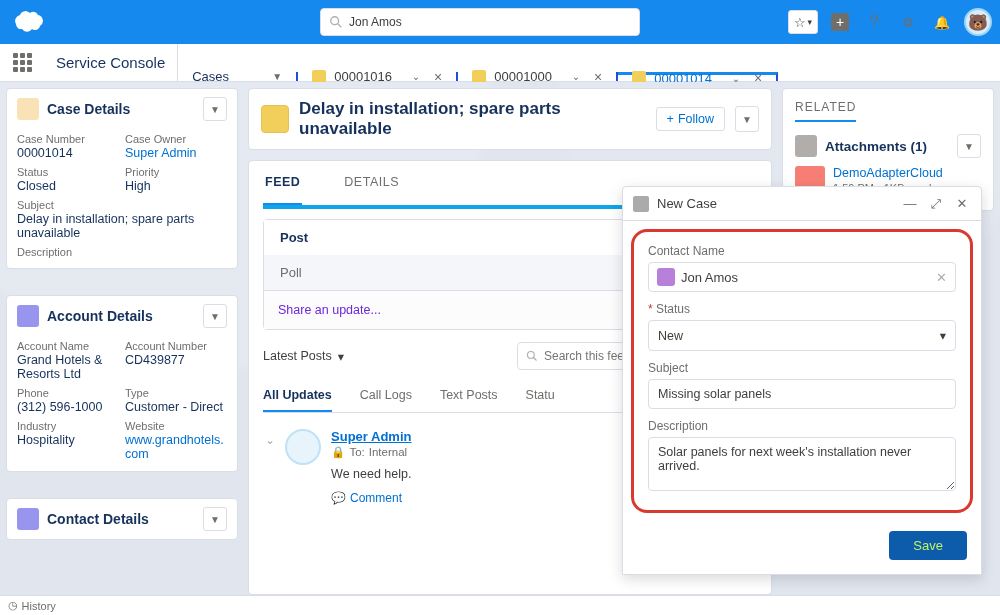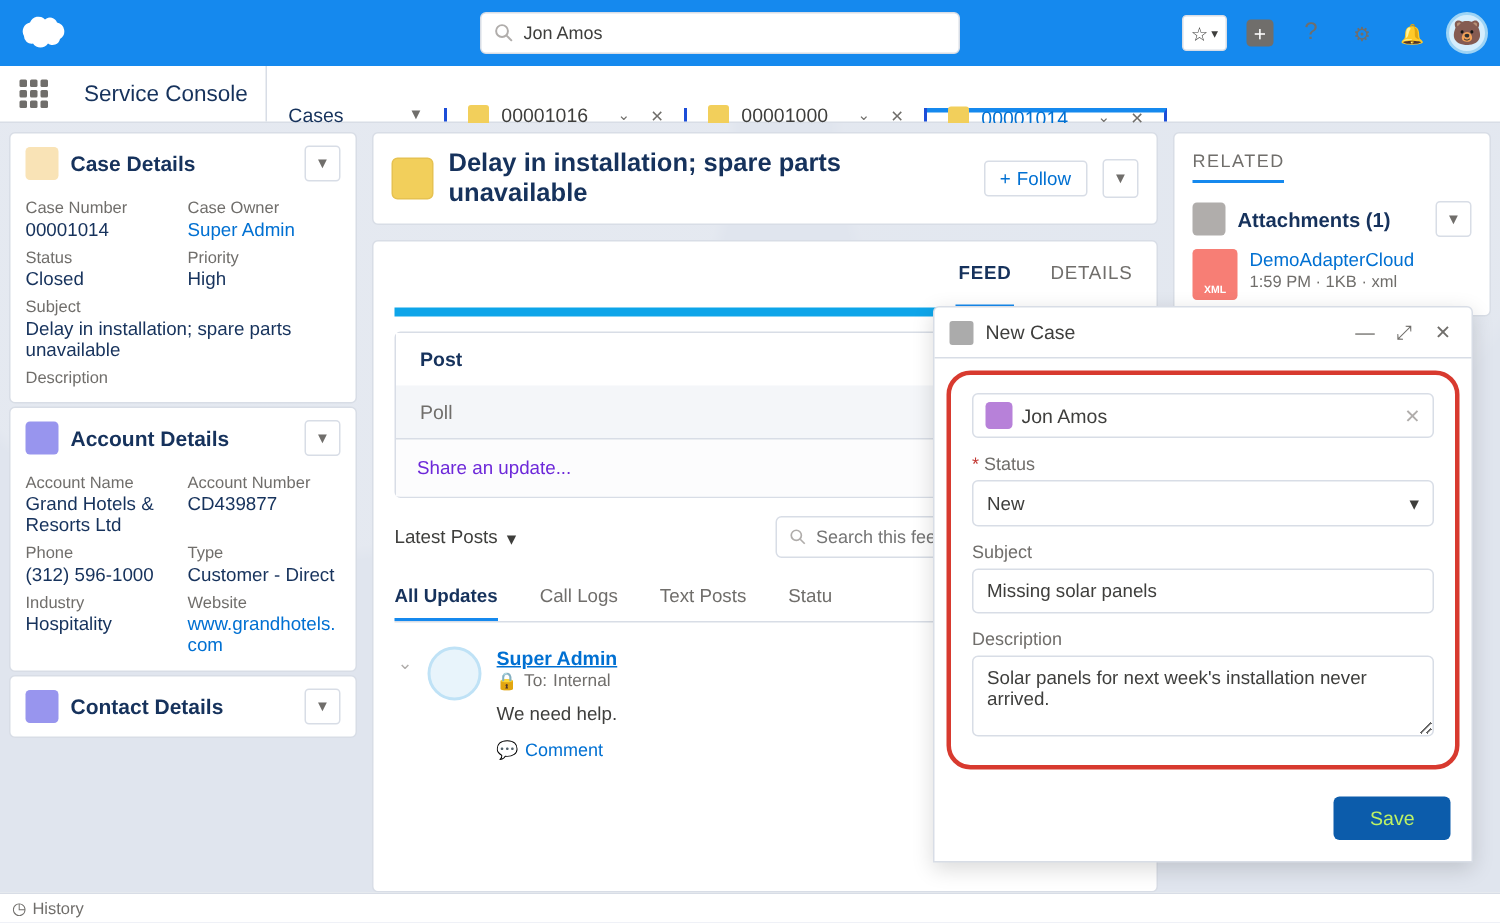--- a/index.html
+++ b/index.html
@@ -34,7 +34,7 @@
 .wave-bg { background-image: radial-gradient(circle at 20% 0, rgba(255,255,255,0.15) 0 30%, transparent 31%), radial-gradient(circle at 80% 0, rgba(255,255,255,0.1) 0 25%, transparent 26%); }
 
 
-.left-col { width: 232px; display: flex; flex-direction: column; gap: 2px; }
+.left-col { width: 232px; display: flex; flex-direction: column; gap: 26px; }
 .card { background: #fff; border: 1px solid #d8dde6; border-radius: 4px; }
 .card-head { display: flex; align-items: center; padding: 8px 10px; gap: 8px; border-bottom: 0; }
 .card-head .cic { width: 22px; height: 22px; border-radius: 3px; display: flex; align-items: center; justify-content: center; }

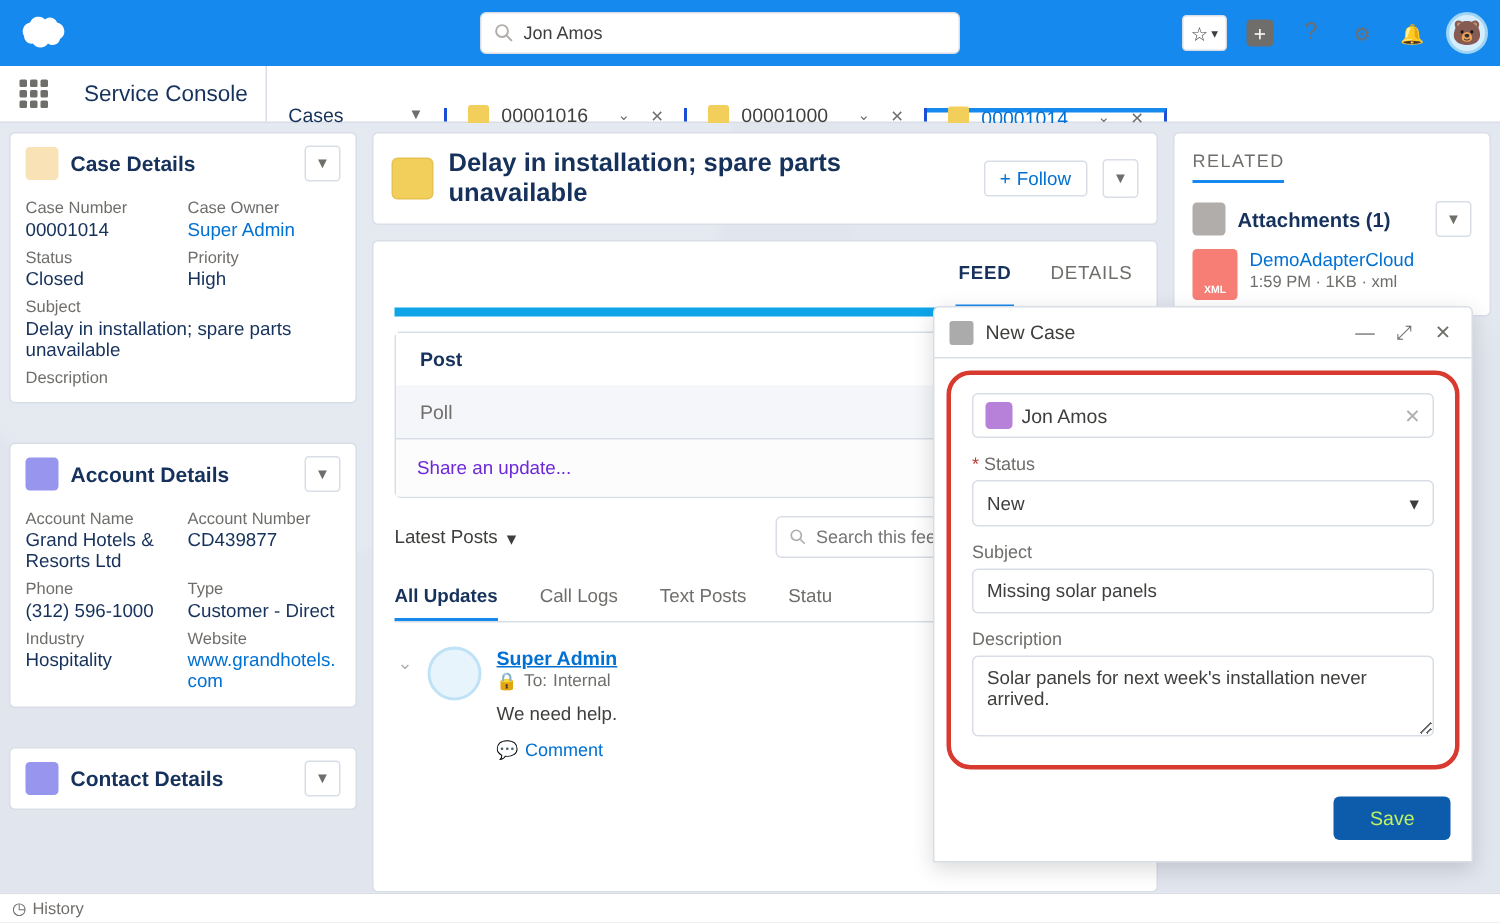--- a/index.html
+++ b/index.html
@@ -58,7 +58,7 @@
 .follow-drop { width: 24px; border: 1px solid #d8dde6; border-radius: 3px; background: #fff; height: 26px; display: flex; align-items: center; justify-content: center; font-size: 10px; color: #706e6b; cursor: pointer; }
 
 .feed-card { background: #fff; border: 1px solid #d8dde6; border-radius: 4px; flex: 1; padding: 0 14px 10px; overflow: hidden; }
-.feed-tabs { display: flex; gap: 22px; border-bottom: 6px solid #0ea5e9; margin-bottom: 10px; justify-content: flex-end; }
+.feed-tabs { display: flex; gap: 40px; border-bottom: 4px solid #0ea5e9; margin-bottom: 10px; }
 .feed-tab { padding: 14px 2px; font-size: 12.5px; color: #706e6b; cursor: pointer; letter-spacing: .5px; }
 .feed-tab.active { color: #16325c; font-weight: 700; border-bottom: 2px solid #1589ee; }
 

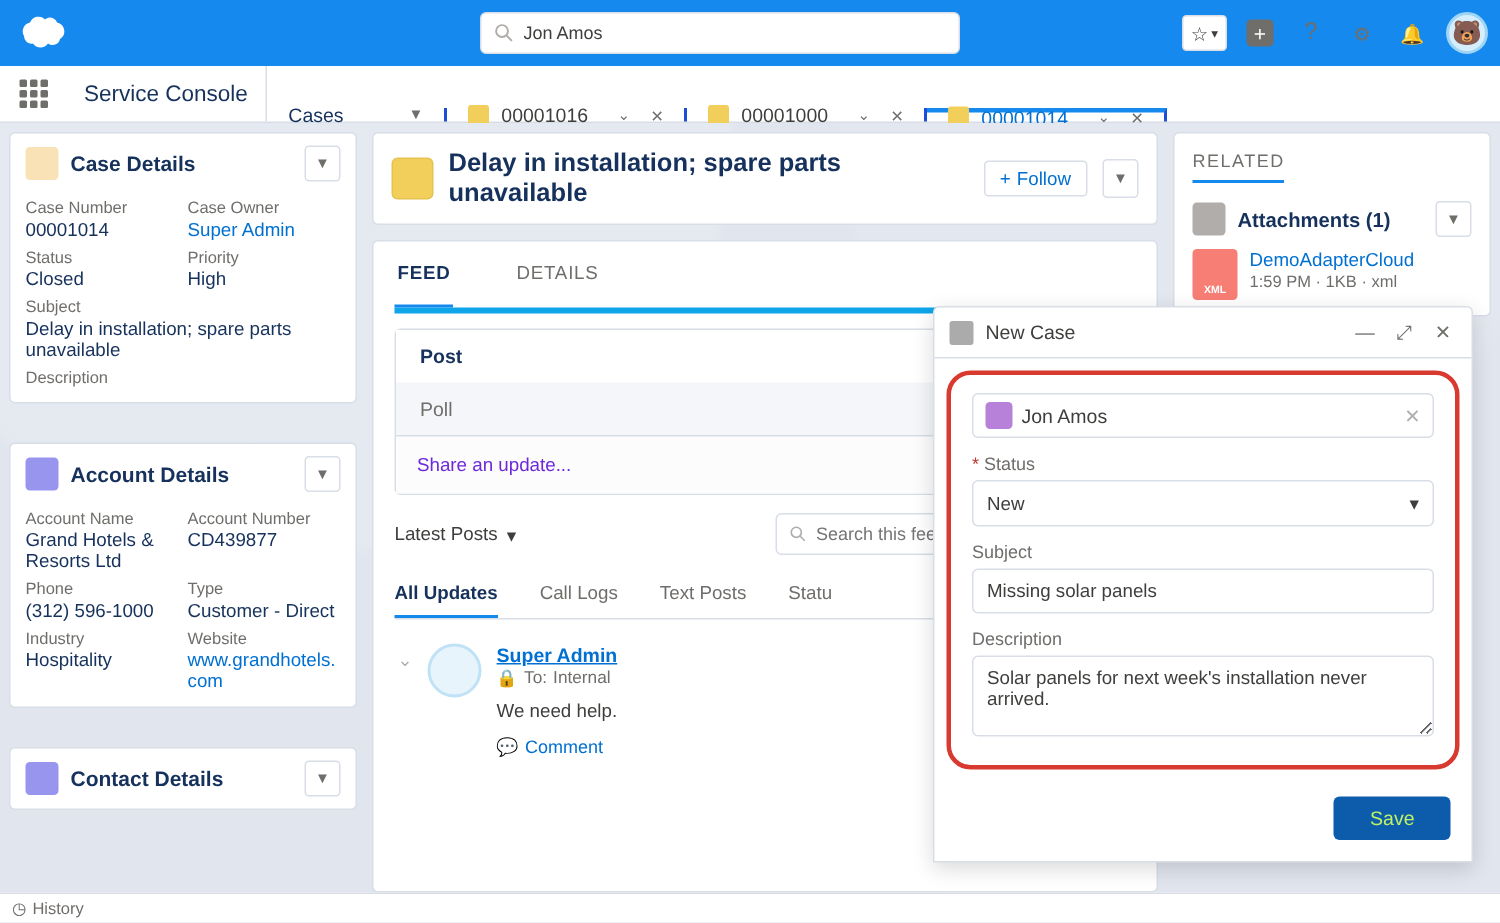--- a/index.html
+++ b/index.html
@@ -387,6 +387,7 @@
   </div>
   <div class="dock-body">
     <div class="df">
+      <span class="df-lbl">Contact Name</span>
       <div class="pill">
         <div class="pill-ic"></div>
         <span>Jon Amos</span>

